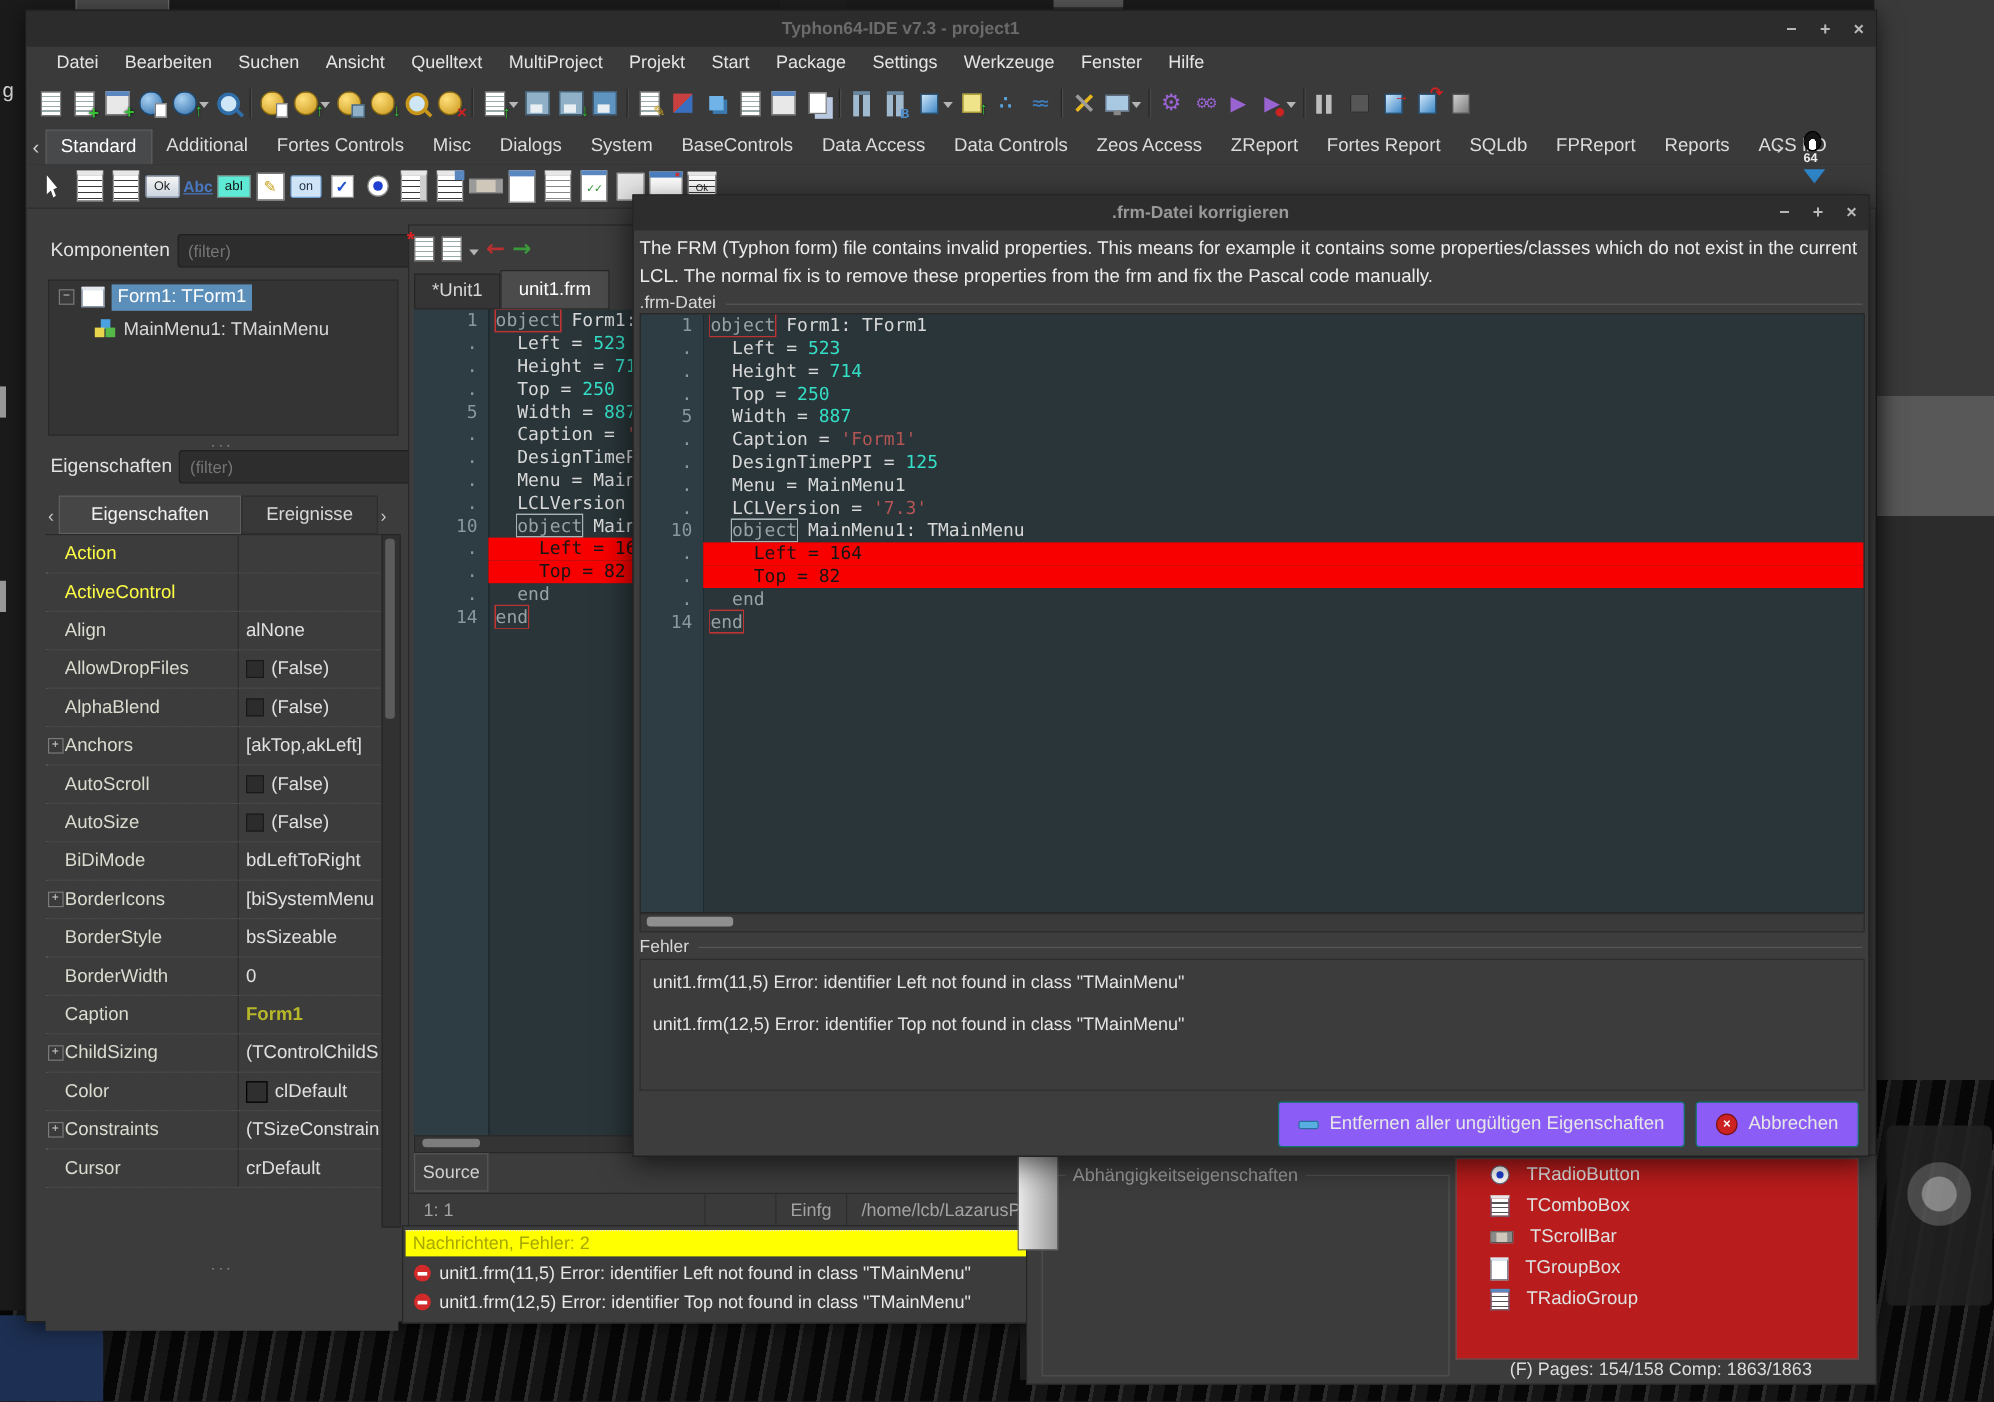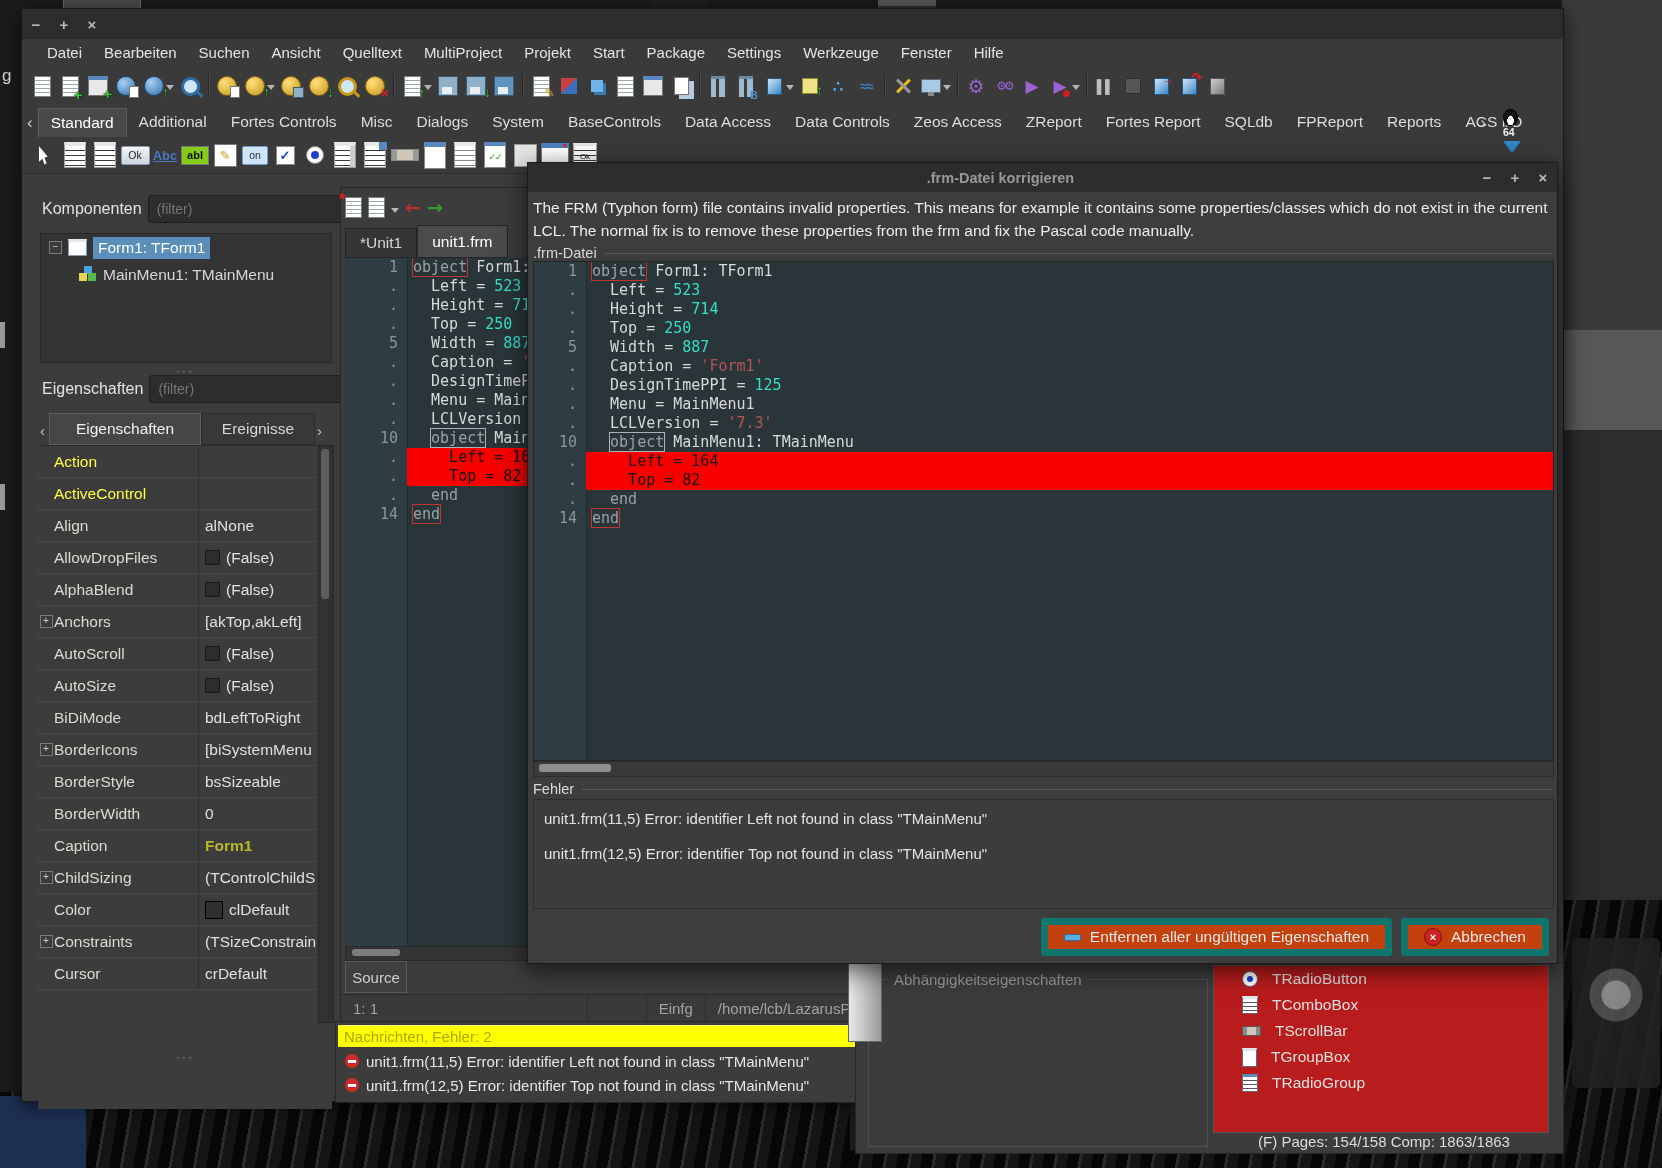--- a/index.html
+++ b/index.html
@@ -221,6 +221,7 @@
 
 <div id="mainwin" class="abs">
   <div id="titlebar" class="abs">
+    <span class="title">Typhon64-IDE v7.3 - project1</span>
     <span class="winctl">−</span>
     <span class="winctl">+</span>
     <span class="winctl">×</span>

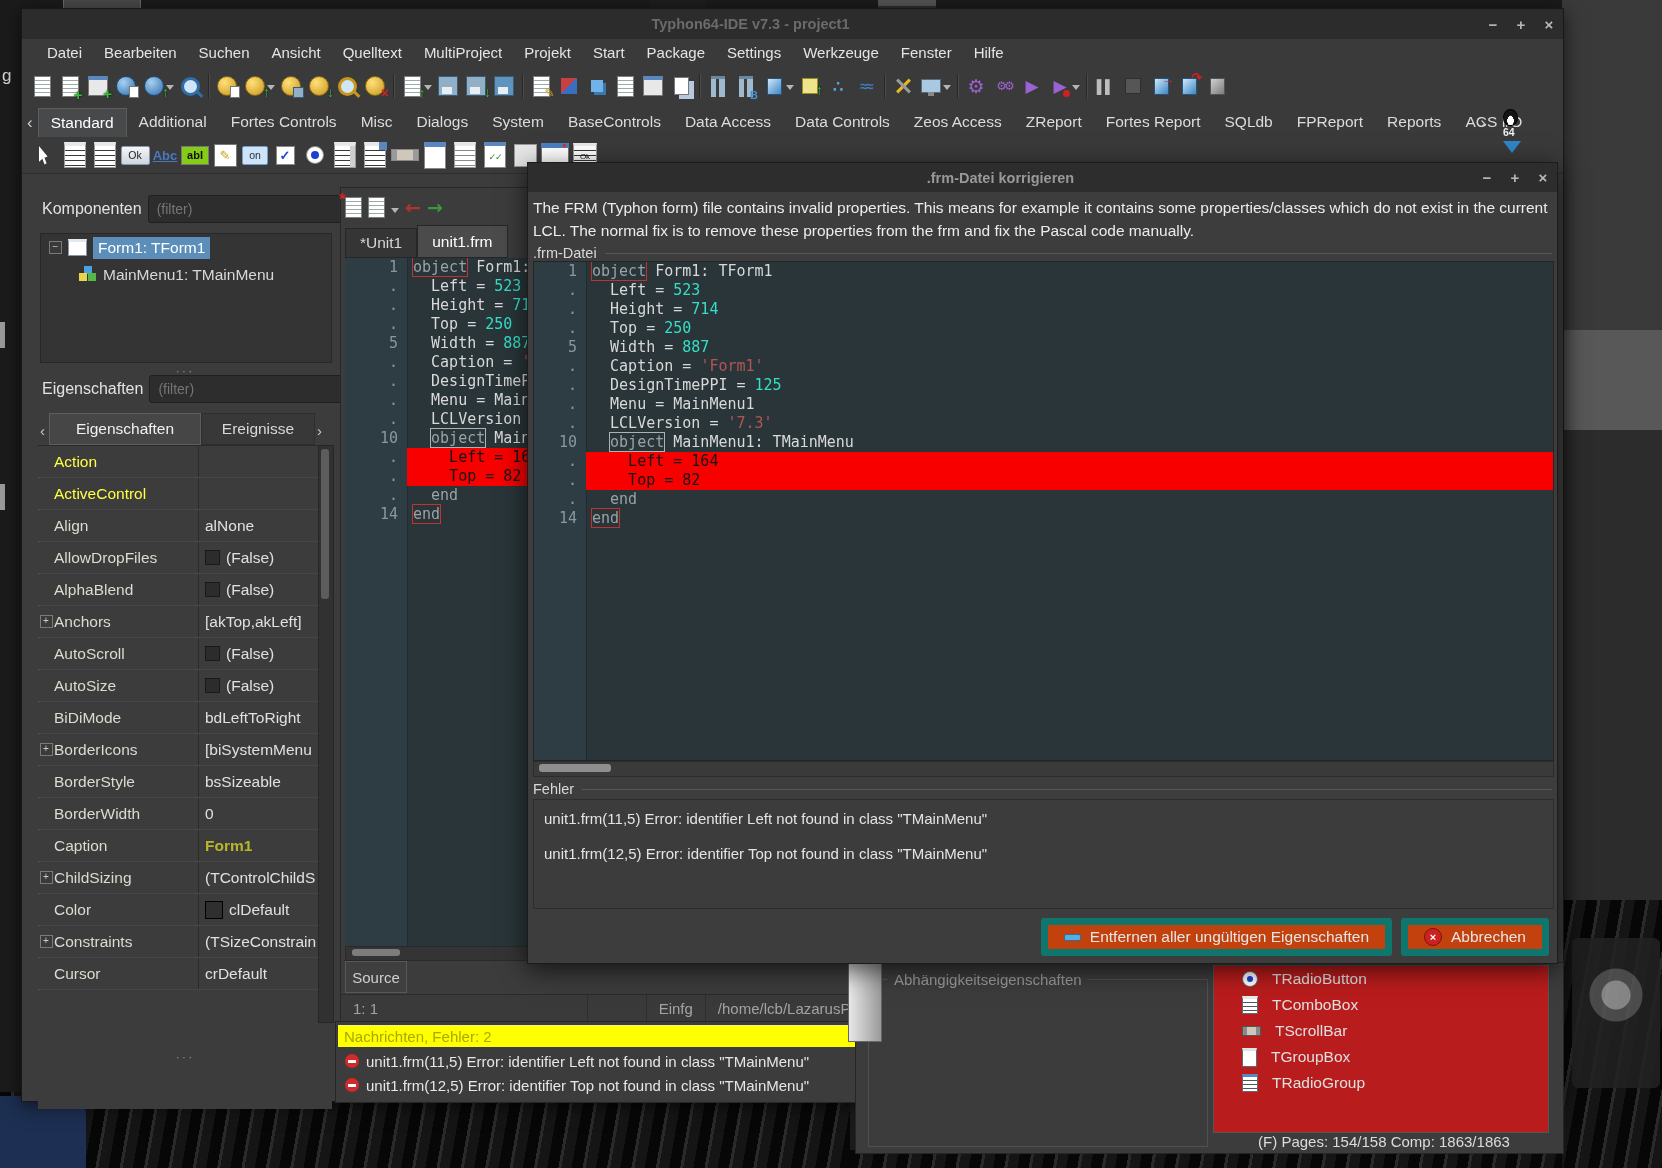--- a/index.html
+++ b/index.html
@@ -92,7 +92,7 @@
   .p-clist{background:repeating-linear-gradient(#fff 0 4px,#888 4px 5px)}
   .p-btn{width:27px;height:17px;background:linear-gradient(#f5f5f5,#ccd5e0);border:1px solid #8a9ab0;border-radius:2px;color:#222;font-size:10.5px}
   .p-label{color:#4a78c0;text-decoration:underline;font-size:13px;font-weight:bold}
-  .p-edit{width:26px;height:17px;background:#84cc16;border:1px solid #777;color:#111;font-size:11px;font-weight:bold}
+  .p-edit{width:26px;height:17px;background:#5eead4;border:1px solid #777;color:#111;font-size:11px;font-weight:normal}
   .p-memo{width:21px;height:21px;background:#fff;border:1px solid #777;color:#caa21e;font-size:13px}
   .p-on{width:24px;height:17px;background:#cfe4f7;border:1px solid #6f9fce;border-radius:2px;color:#234;font-size:10.5px}
   .p-check{width:17px;height:17px;background:#fff;border:1px solid #888;color:#1e4fd0;font-weight:bold;font-size:13px}

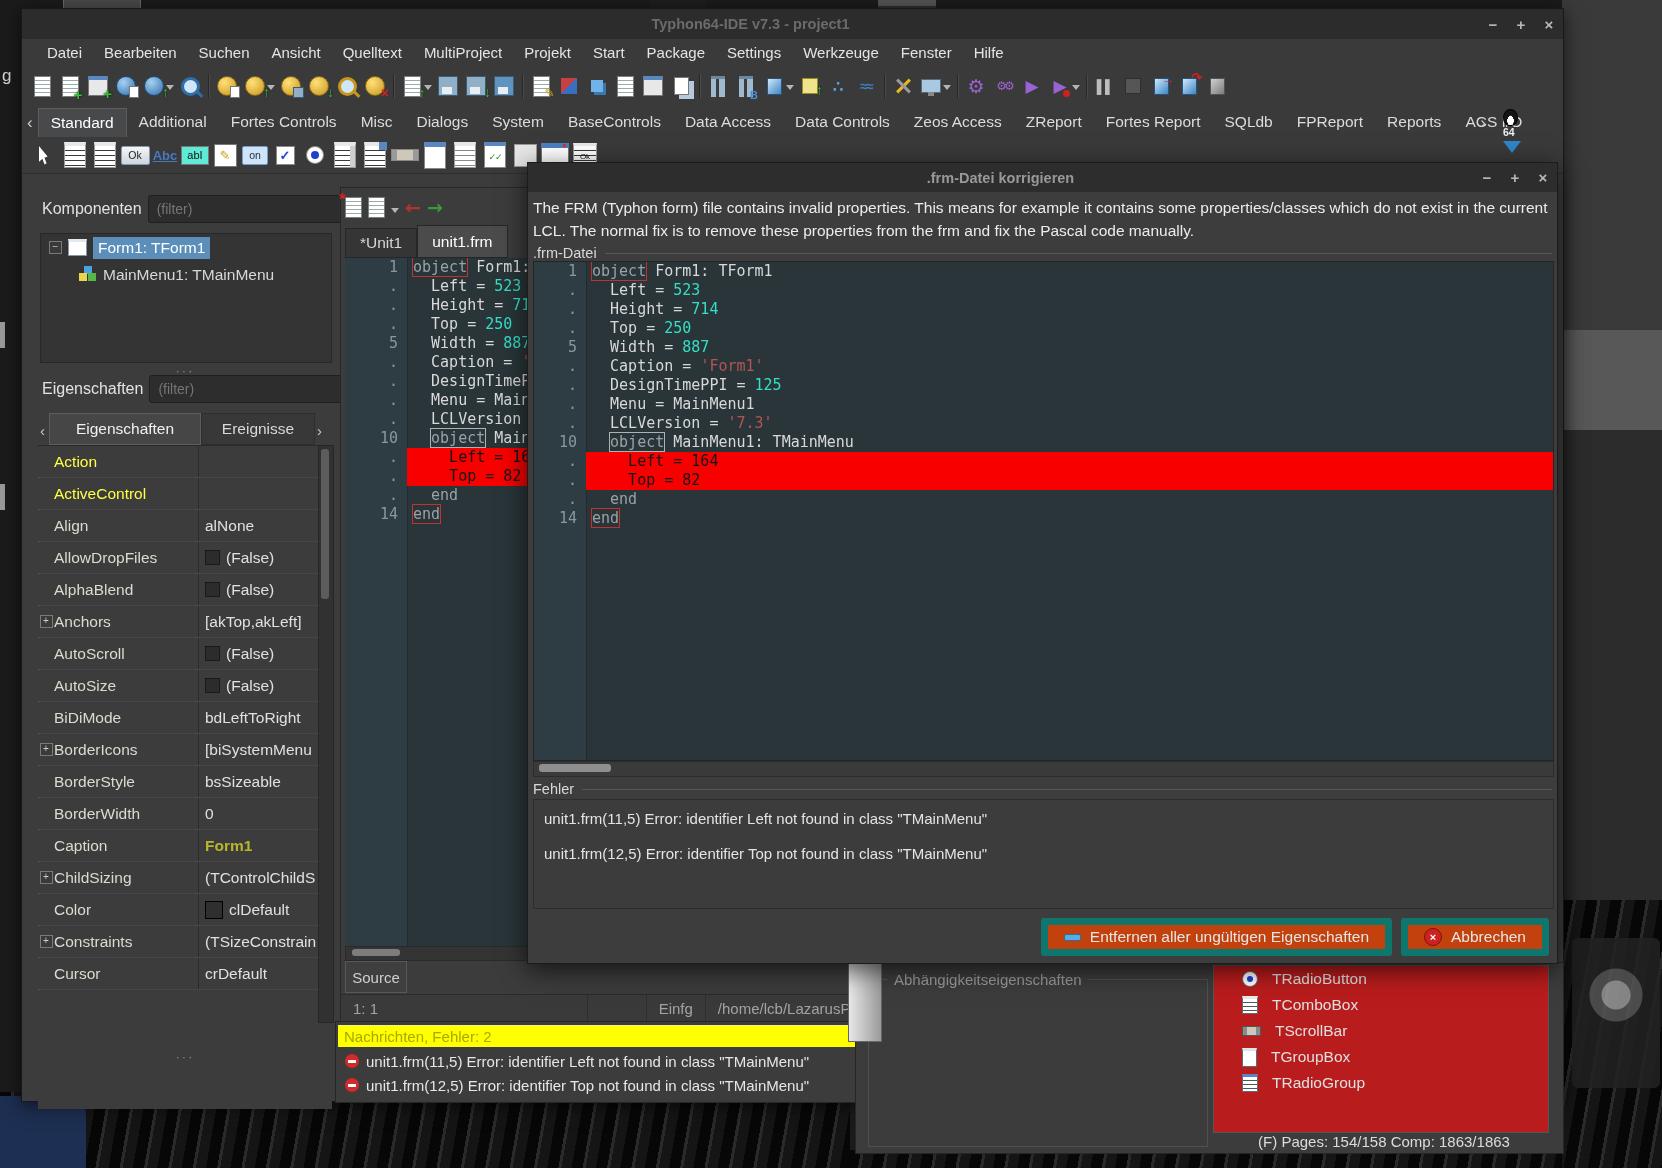--- a/index.html
+++ b/index.html
@@ -183,7 +183,7 @@
   #errbox{left:5px;top:636px;width:1019px;height:108px;background:#3c3c3c;border:1px solid #2d2d2d}
   .errline{color:#e4e4e4;font-size:15px;padding:10px 10px 8px 10px;white-space:nowrap;overflow:hidden}
   #dlgbuttons{left:0;top:755px;right:8px;height:40px;display:flex;justify-content:flex-end;gap:9px}
-  .dbtn{height:38px;background:#c2410c;border:7px solid #0f766e;border-radius:3px;color:#e6e6e6;font-size:15.5px;display:flex;align-items:center;gap:9px;padding:6px 16px;font-family:"Liberation Sans",sans-serif}
+  .dbtn{height:38px;background:#8b5cf6;border:1px solid #0f766e;border-radius:3px;color:#e6e6e6;font-size:15.5px;display:flex;align-items:center;gap:9px;padding:6px 16px;font-family:"Liberation Sans",sans-serif}
   .ic-minus{width:15px;height:5px;background:#58aee0;border:1px solid #2b6f9e;border-radius:2px}
   .ic-cancel{width:16px;height:16px;border-radius:50%;background:#c22;border:1px solid #7a1212;color:#fff;font:bold 11px "Liberation Sans",sans-serif;display:flex;align-items:center;justify-content:center}
   

